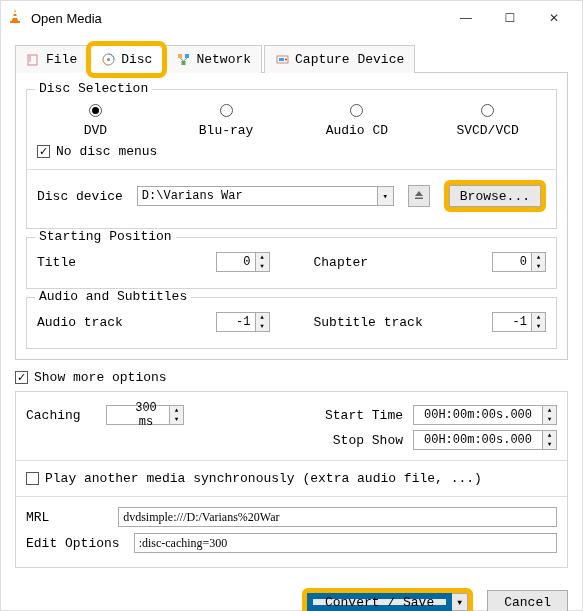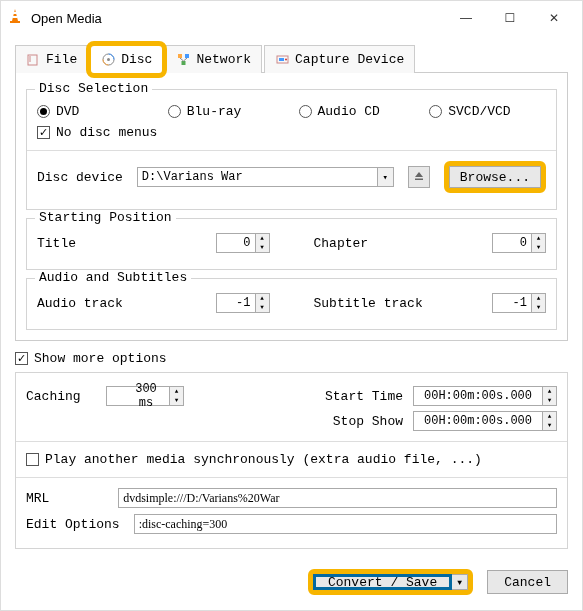--- a/index.html
+++ b/index.html
@@ -28,7 +28,7 @@
   .group-nobox { border:none; padding:8px 0 0; margin:8px 0 0; }
   .group-title { position:absolute; top:-9px; left:8px; background:#fff; padding:0 4px; }
   .row { display:flex; align-items:center; gap:14px; margin:6px 0; }
-  .radio { display:flex; align-items:center; gap:6px; width:120px; }
+  .radio { display:flex; align-items:center; gap:6px; width:120px;flex-direction:column; }
   .radio .dot { width:13px; height:13px; border:1px solid #555; border-radius:50%; display:flex; align-items:center; justify-content:center; background:#fff;}
   .radio.sel .dot::after { content:""; width:7px; height:7px; background:#000; border-radius:50%; }
   .check { display:flex; align-items:center; gap:6px; }

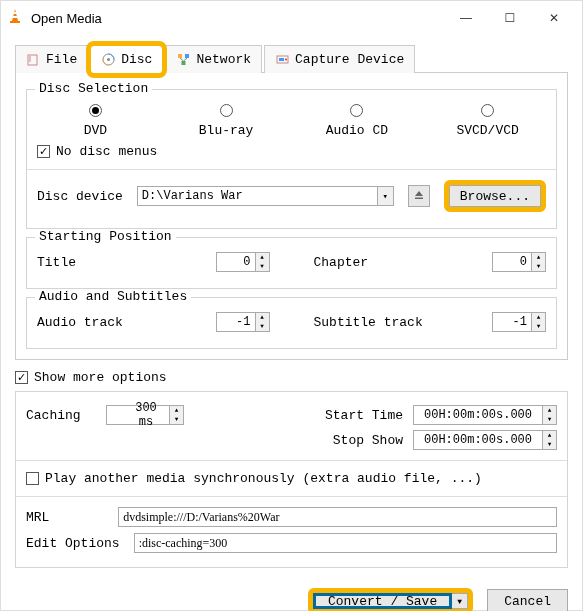--- a/index.html
+++ b/index.html
@@ -52,7 +52,7 @@
   .footer { display:flex; justify-content:flex-end; gap:14px; padding:10px 14px; align-items:center; }
   .hi-convert { border:5px solid #F7B500; border-radius:6px; display:inline-flex; }
   .split { display:flex; }
-  .split .main { border:3px solid #0369a1; background:#e8e8e8; padding:3px 12px; height:16px; display:flex; align-items:center; }
+  .split .main { border:6px solid #0369a1; background:#e8e8e8; padding:3px 12px; height:16px; display:flex; align-items:center; }
   .split .drop { border:1px solid #aaa; border-left:none; width:16px; background:#e8e8e8; display:flex; align-items:center; justify-content:center; font-size:8px;}
   hr.sep { border:none; border-top:1px solid #ddd; margin:10px -10px; }
   .opts-section { margin:10px 0 0; }

